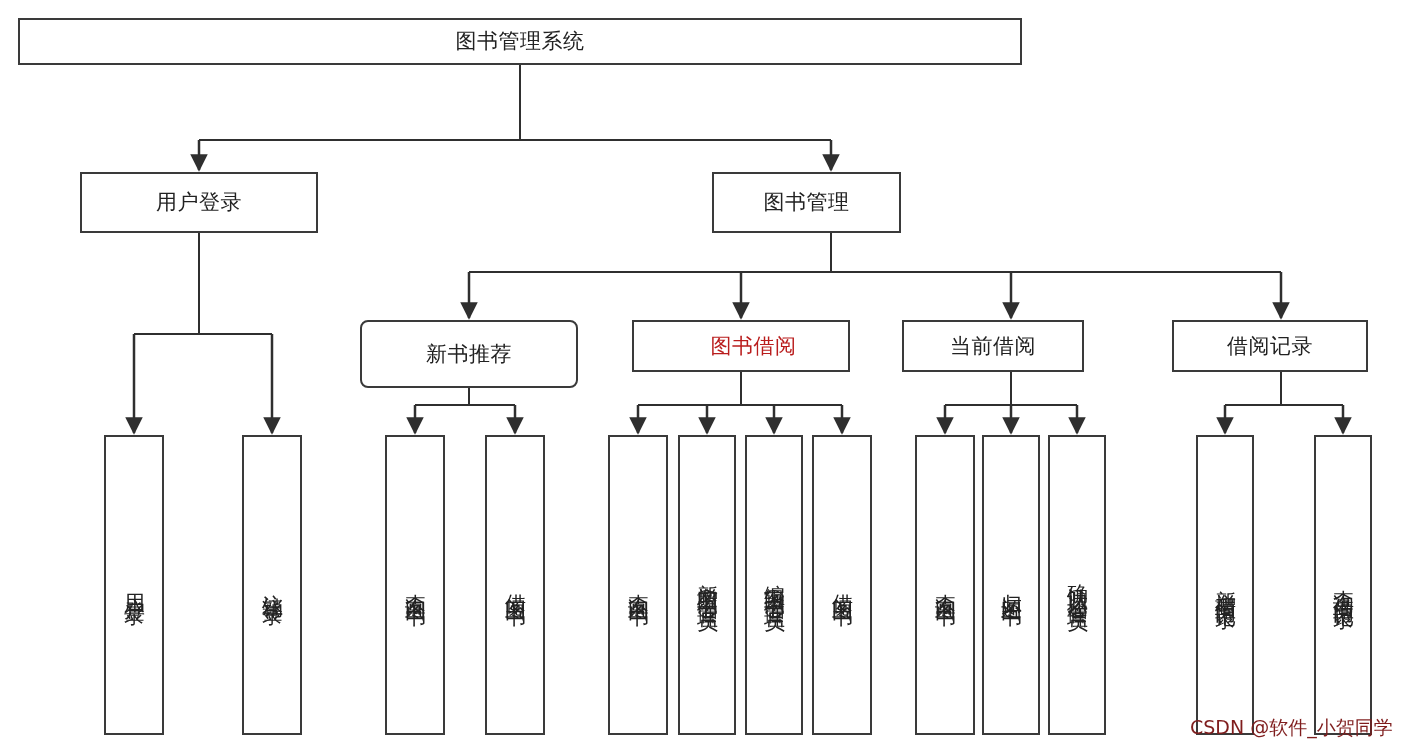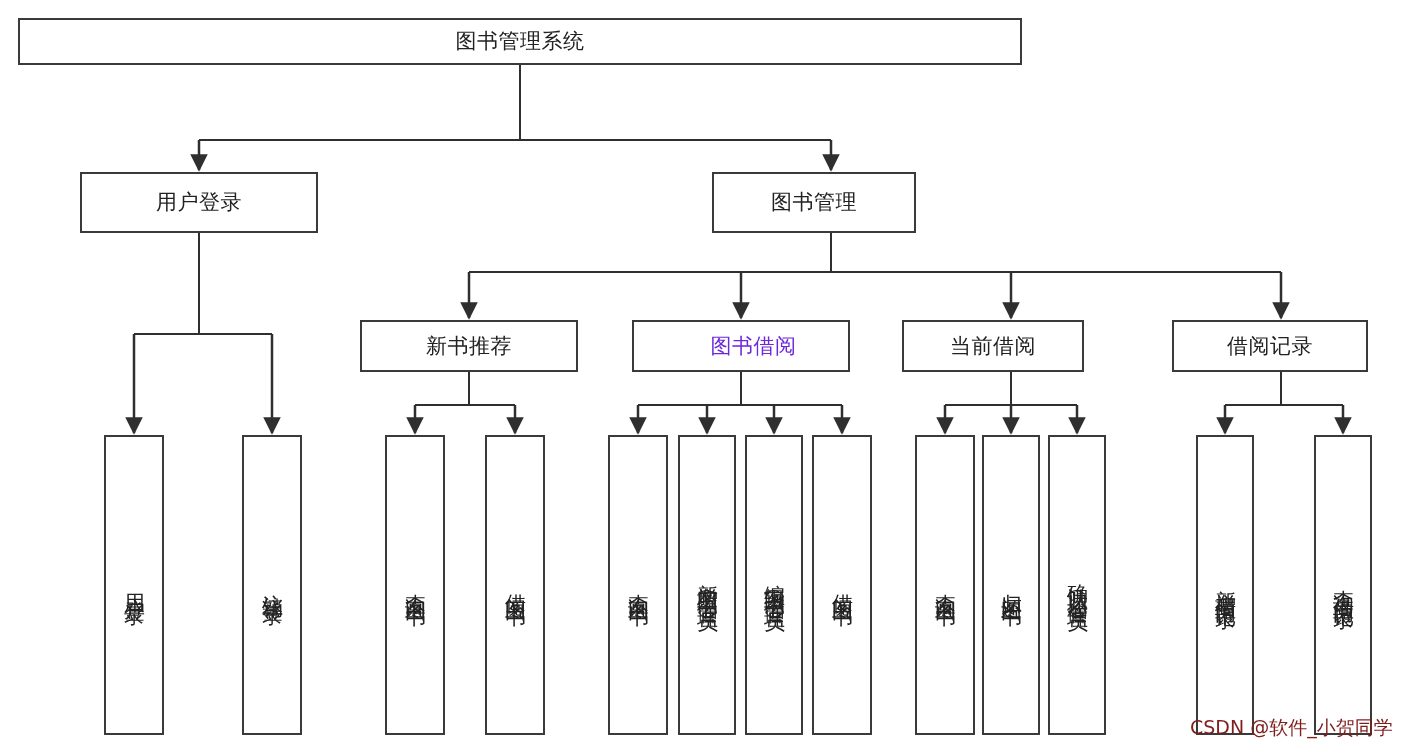--- a/index.html
+++ b/index.html
@@ -123,7 +123,7 @@
       <div class="node-box horizontal" style="left: 80px; top: 172px; width: 238px; height: 61px; border-color: rgb(58, 58, 58); background: rgb(255, 255, 255);">
         <span class="node-label" style="color: rgb(34, 34, 34);">用户登录</span>
       </div>
-      <div class="node-box horizontal" style="left: 712px; top: 172px; width: 204px; height: 61px; border-color: rgb(58, 58, 58); background: rgb(255, 255, 255);">
+      <div class="node-box horizontal" style="left: 712px; top: 172px; width: 189px; height: 61px; border-color: rgb(58, 58, 58); background: rgb(255, 255, 255);">
         <span class="node-label" style="color: rgb(34, 34, 34);">图书管理</span>
       </div>
       <div class="node-box horizontal" style="left: 360px; top: 320px; width: 218px; height: 52px; border-color: rgb(58, 58, 58); background: rgb(255, 255, 255);">

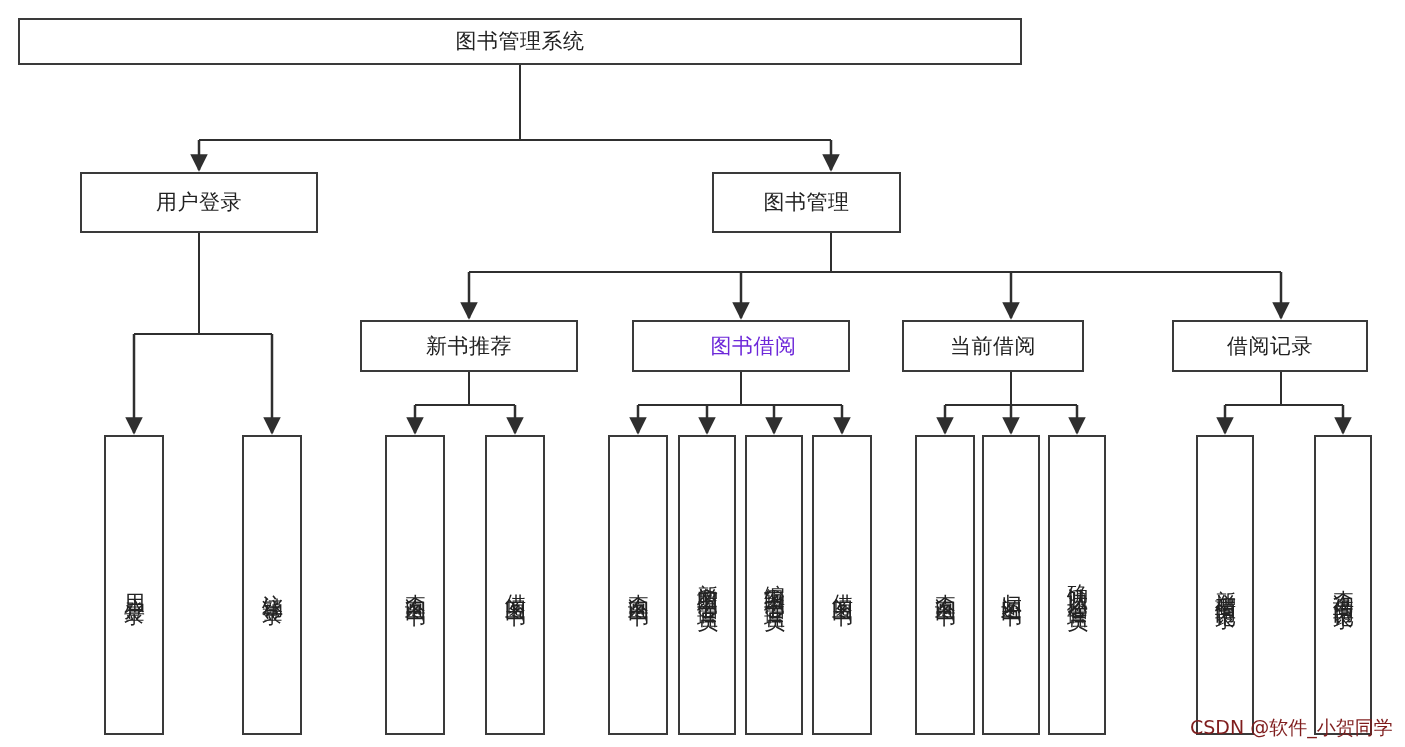--- a/index.html
+++ b/index.html
@@ -126,7 +126,7 @@
       <div class="node-box horizontal" style="left: 712px; top: 172px; width: 189px; height: 61px; border-color: rgb(58, 58, 58); background: rgb(255, 255, 255);">
         <span class="node-label" style="color: rgb(34, 34, 34);">图书管理</span>
       </div>
-      <div class="node-box horizontal" style="left: 360px; top: 320px; width: 218px; height: 52px; border-color: rgb(58, 58, 58); background: rgb(255, 255, 255);">
+      <div class="node-box horizontal" style="left: 360px; top: 320px; width: 218px; height: 68px; border-color: rgb(58, 58, 58); background: rgb(255, 255, 255); border-radius: 8px;">
         <span class="node-label" style="color: rgb(34, 34, 34);">新书推荐</span>
       </div>
       <div class="node-box horizontal" style="left: 632px; top: 320px; width: 218px; height: 52px; border-color: rgb(58, 58, 58); background: rgb(255, 255, 255);">

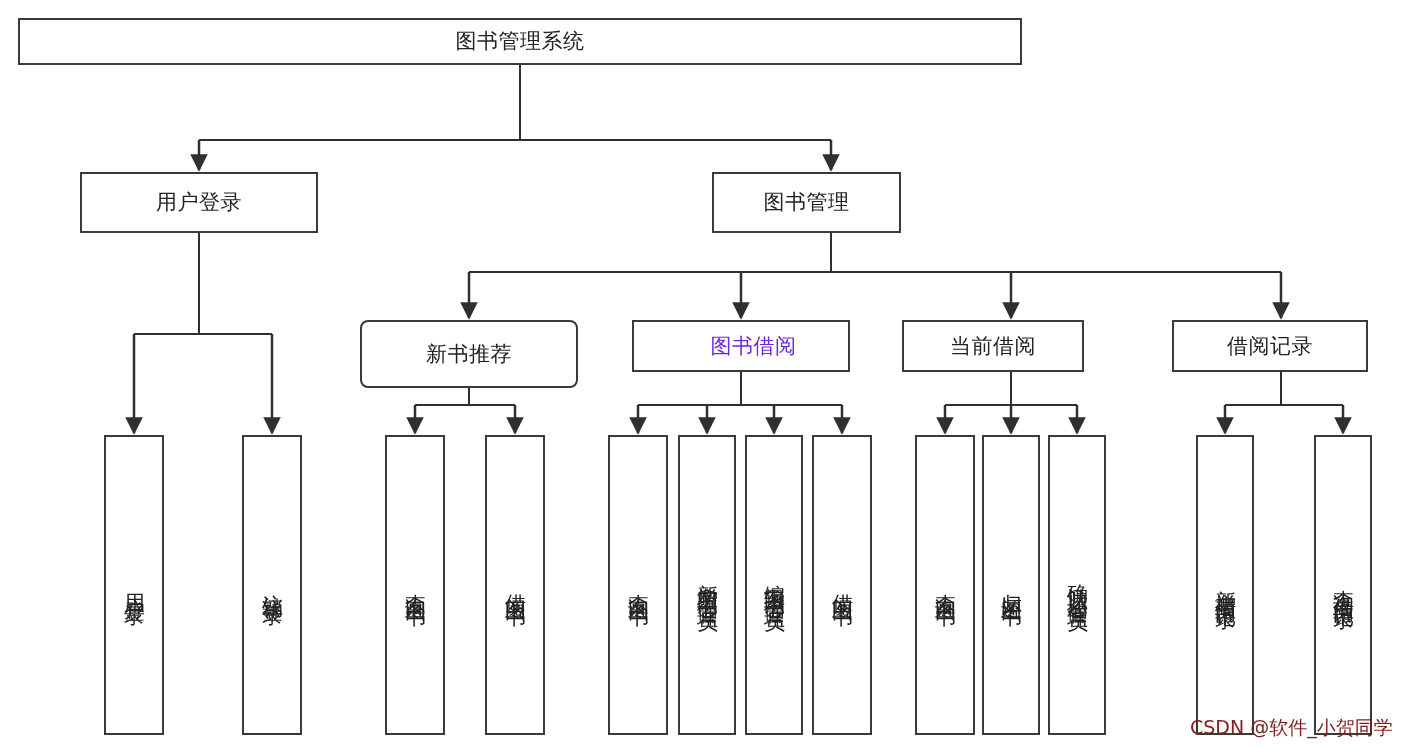--- a/index.html
+++ b/index.html
@@ -130,7 +130,7 @@
         <span class="node-label" style="color: rgb(34, 34, 34);">新书推荐</span>
       </div>
       <div class="node-box horizontal" style="left: 632px; top: 320px; width: 218px; height: 52px; border-color: rgb(58, 58, 58); background: rgb(255, 255, 255);">
-        <span class="node-label" style="color: #6d28d9; margin-left: 25px;">图书借阅</span>
+        <span class="node-label" style="color: #b91c1c; margin-left: 25px;">图书借阅</span>
       </div>
       <div class="node-box horizontal" style="left: 902px; top: 320px; width: 182px; height: 52px; border-color: rgb(58, 58, 58); background: rgb(255, 255, 255);">
         <span class="node-label" style="color: rgb(34, 34, 34);">当前借阅</span>

